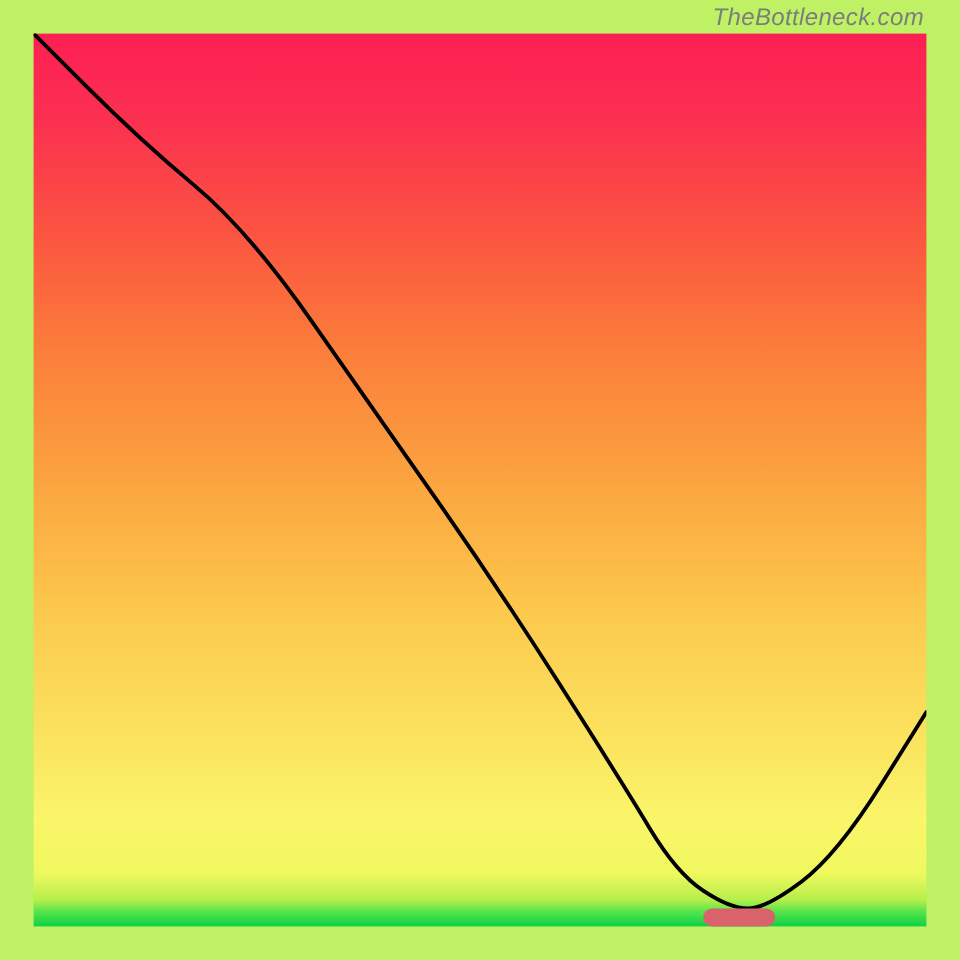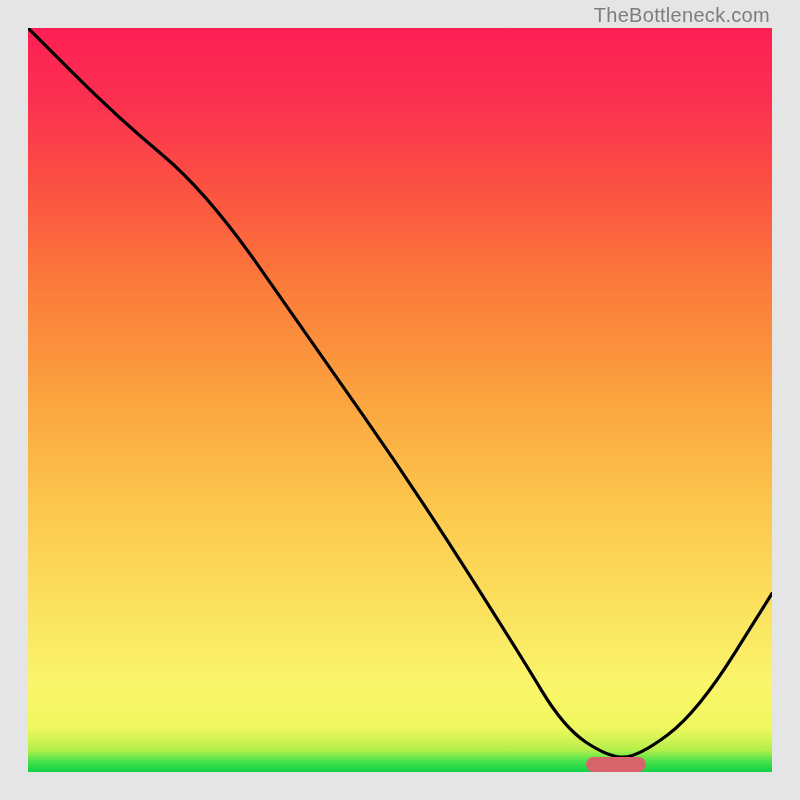--- a/index.html
+++ b/index.html
@@ -17,7 +17,8 @@
     left: 0;
     width: 800px;
     height: 800px;
-    background: #e5e5e5;
+    background: #bef264;
+    font-style: italic;
   }
   .plot {
     position: absolute;

